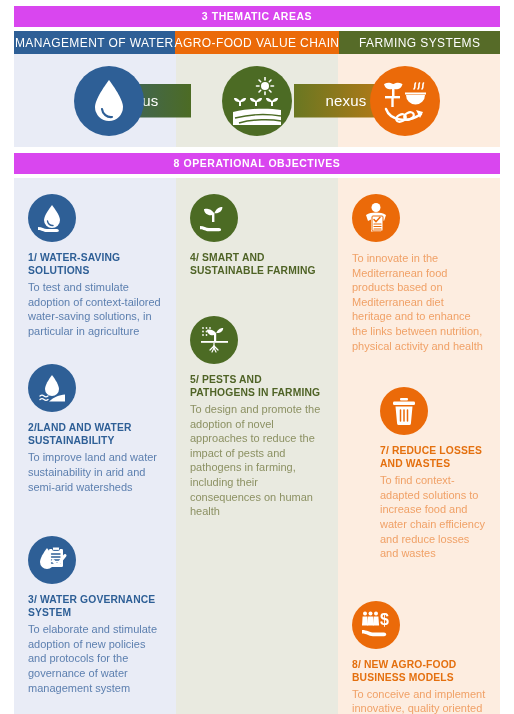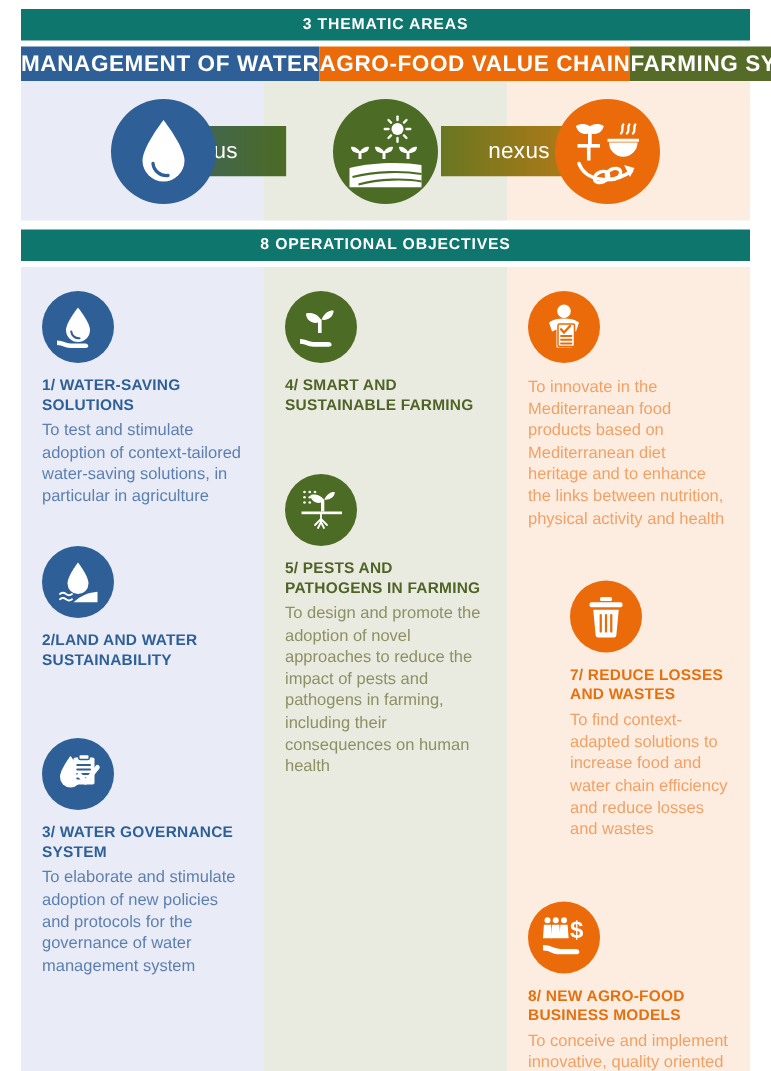--- a/index.html
+++ b/index.html
@@ -14,7 +14,7 @@
 
   
   .section-bar {
-    background: #0f766e;
+    background: #d946ef;
     color: #ffffff;
     font-size: 10.5px;
     font-weight: bold;

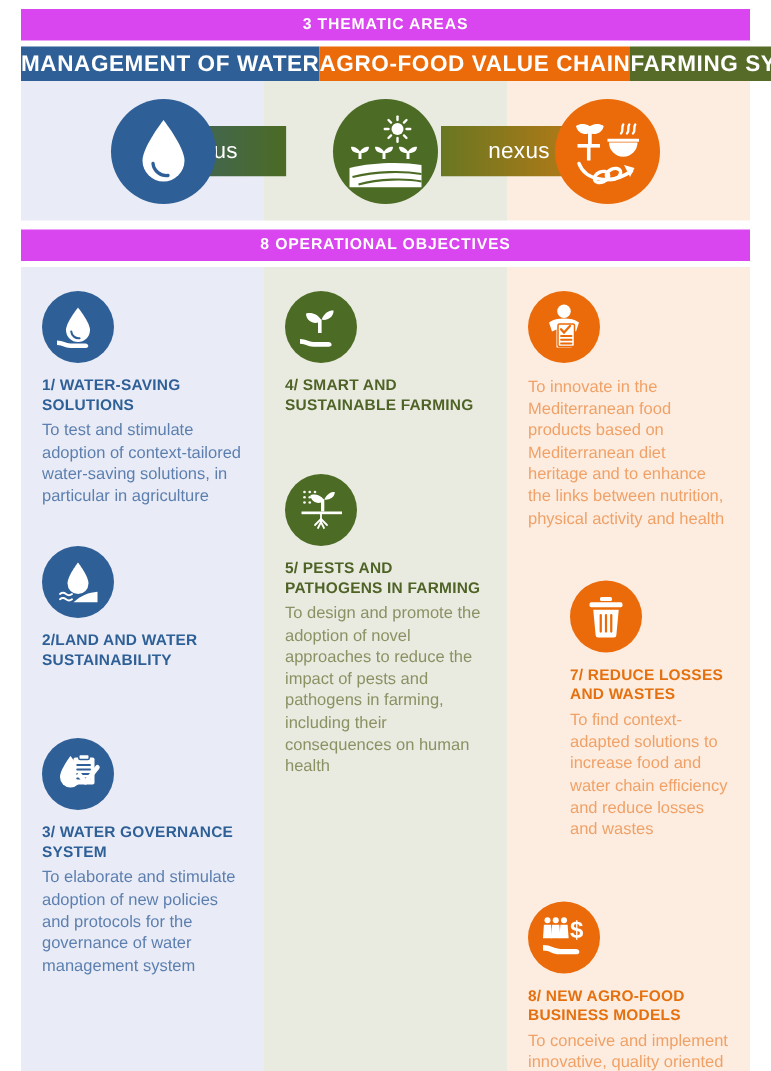--- a/index.html
+++ b/index.html
@@ -30,8 +30,8 @@
   .thematic-bar {
     flex: 1 1 0;
     color:#fff;
-    font-size: 15px;
-    font-weight: bold;
+    font-size: 12px;
+    font-weight: normal;
     letter-spacing: .4px;
     display:flex; align-items:center; justify-content:center;
     white-space: nowrap;

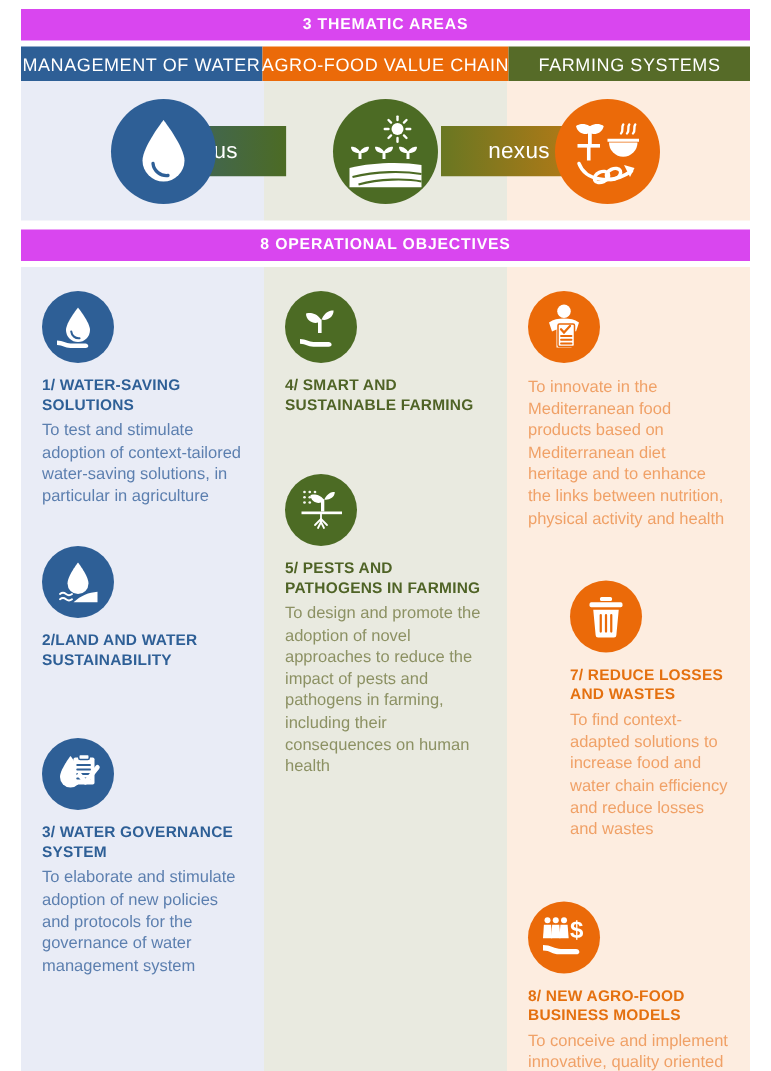--- a/index.html
+++ b/index.html
@@ -240,6 +240,7 @@
             </svg>
           </div>
           <div class="obj-title t-water">2/LAND AND WATER SUSTAINABILITY</div>
+          <div class="obj-desc d-water">To improve land and water sustainability in arid and semi-arid watersheds</div>
         </div>
 
         <div class="obj-card" style="padding-top:38px;">

